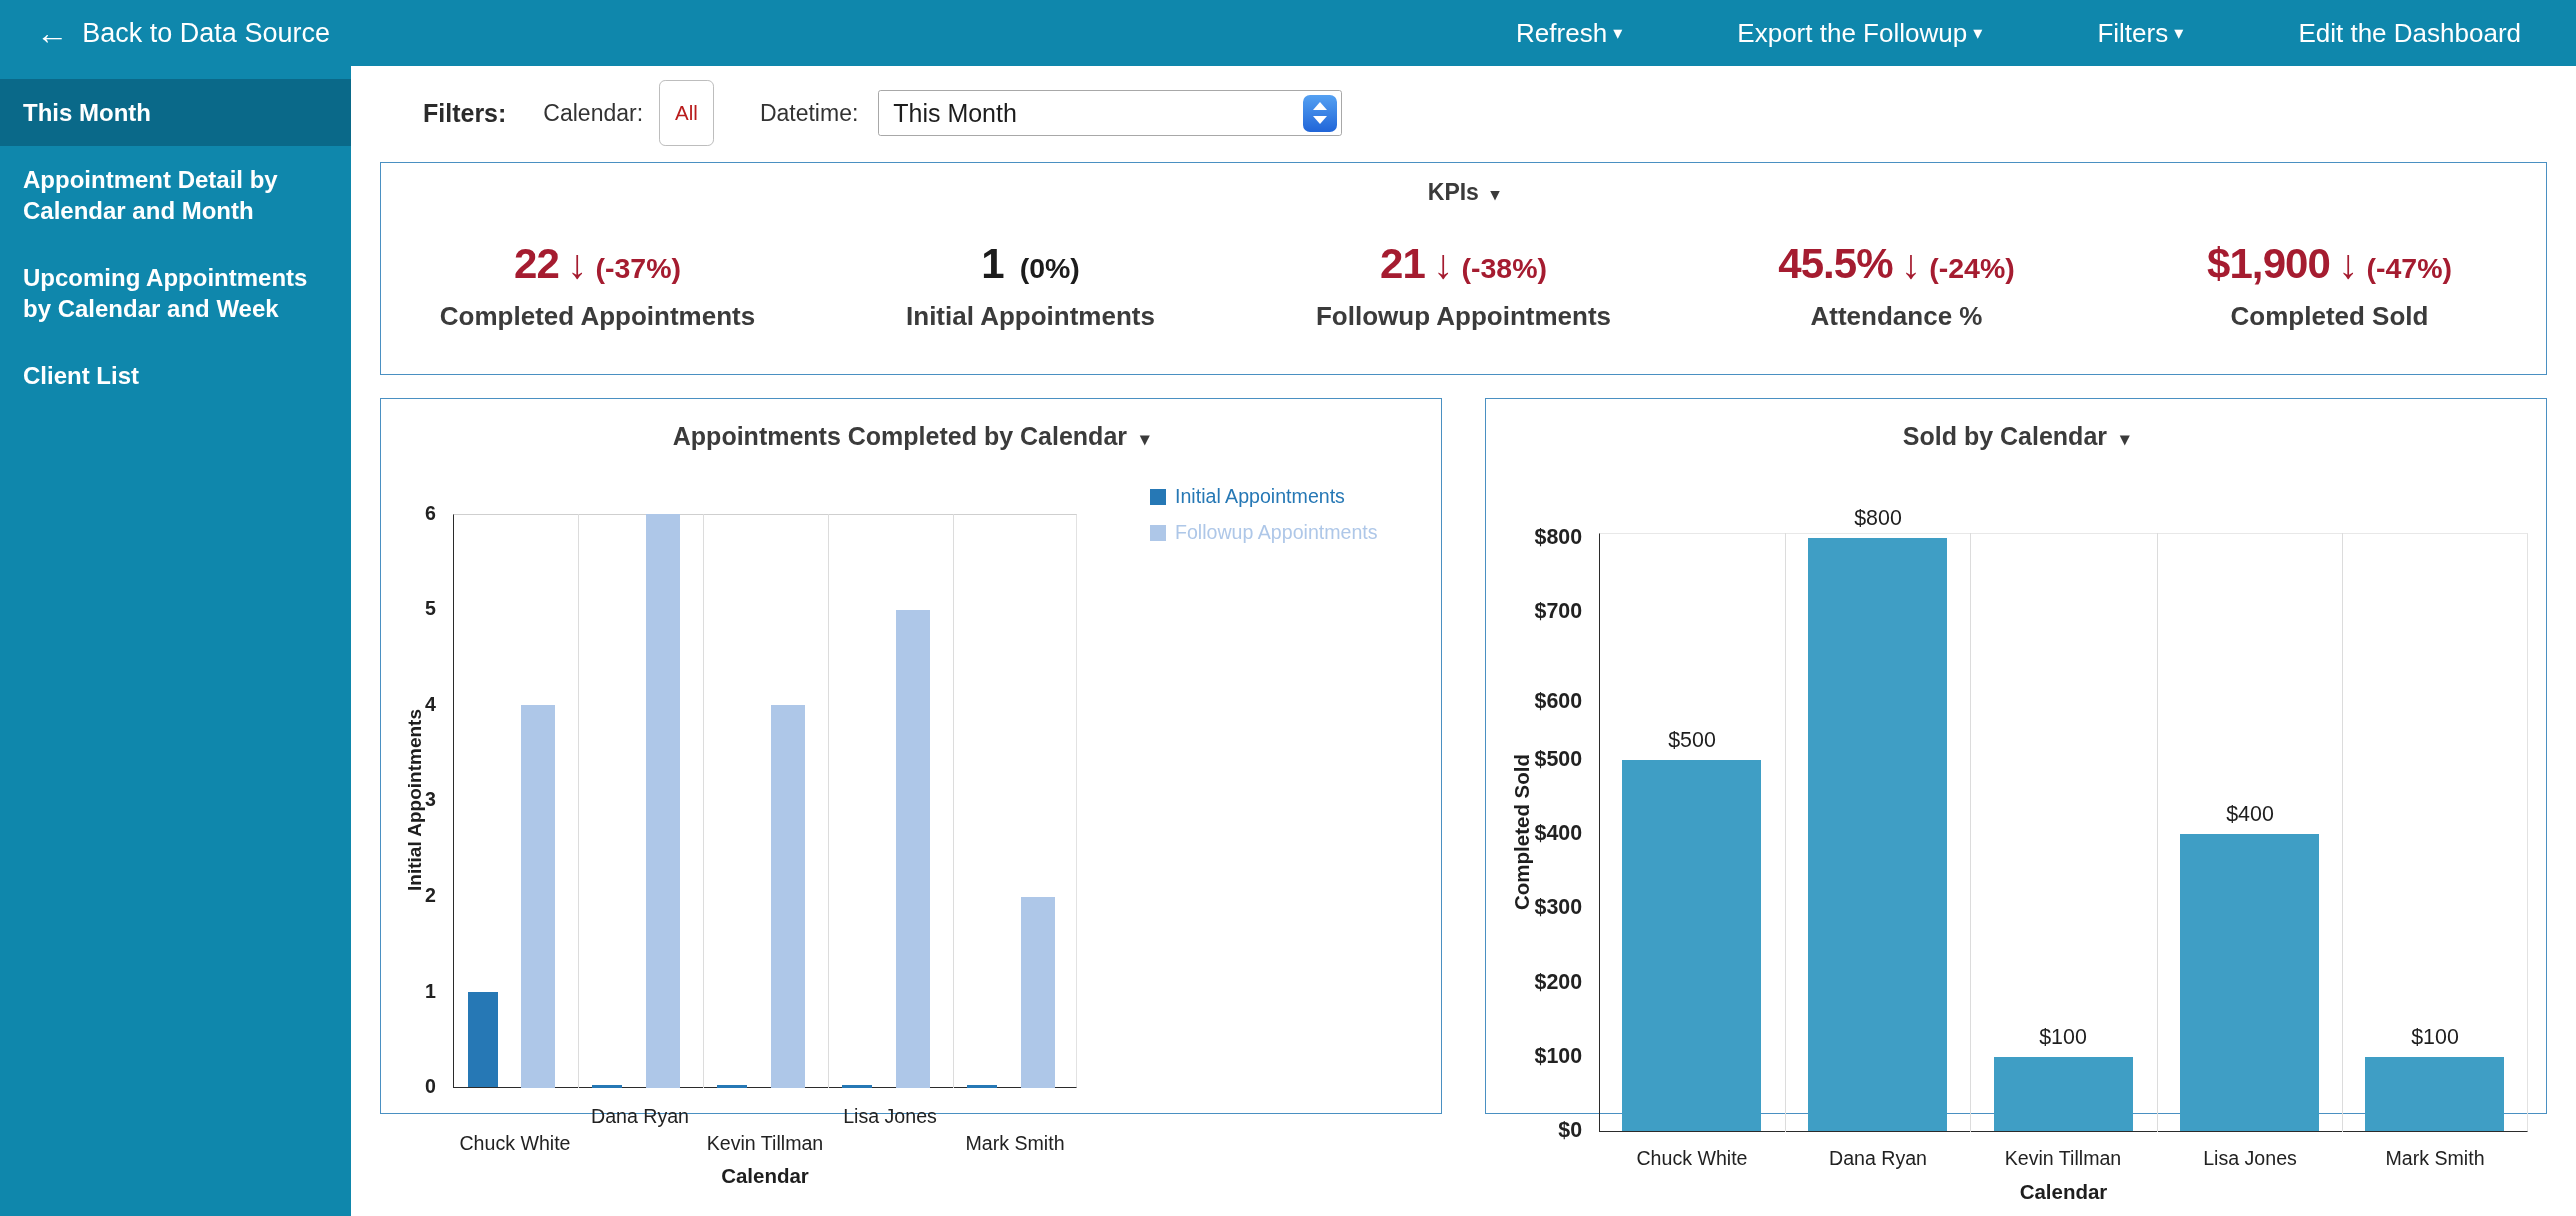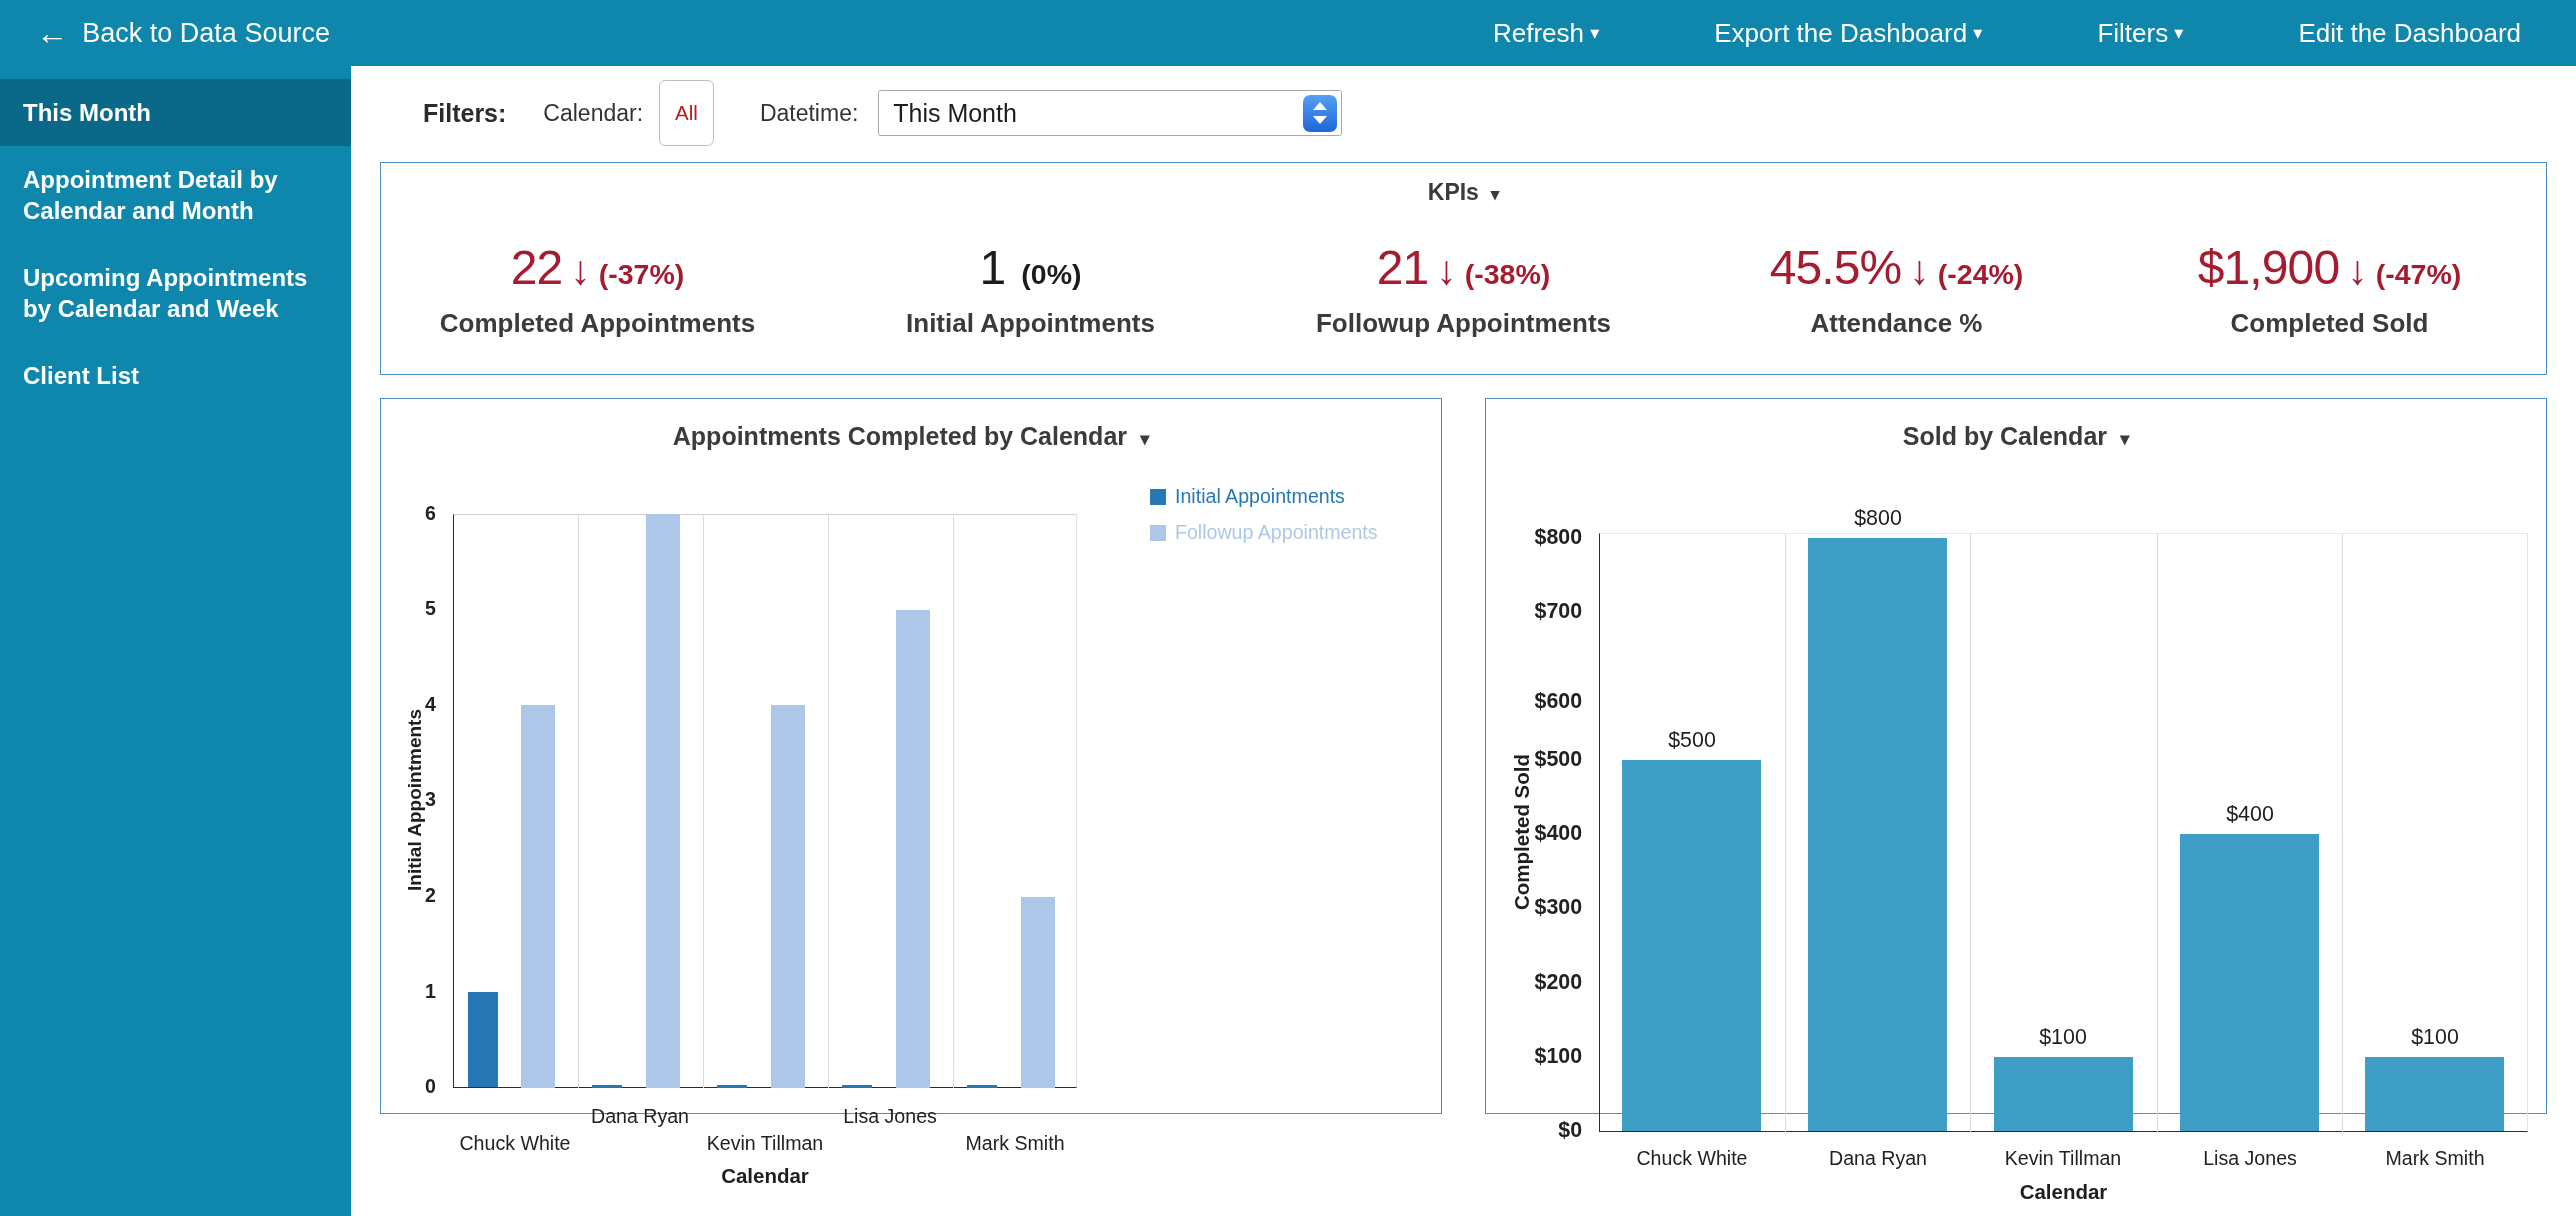--- a/index.html
+++ b/index.html
@@ -96,7 +96,7 @@
       <span class="caret">▾</span>
     </div>
     <div class="topmenu-item">
-      <span>Export the Dashboard</span>
+      <span>Export the Followup</span>
       <span class="caret">▾</span>
     </div>
     <div class="topmenu-item">

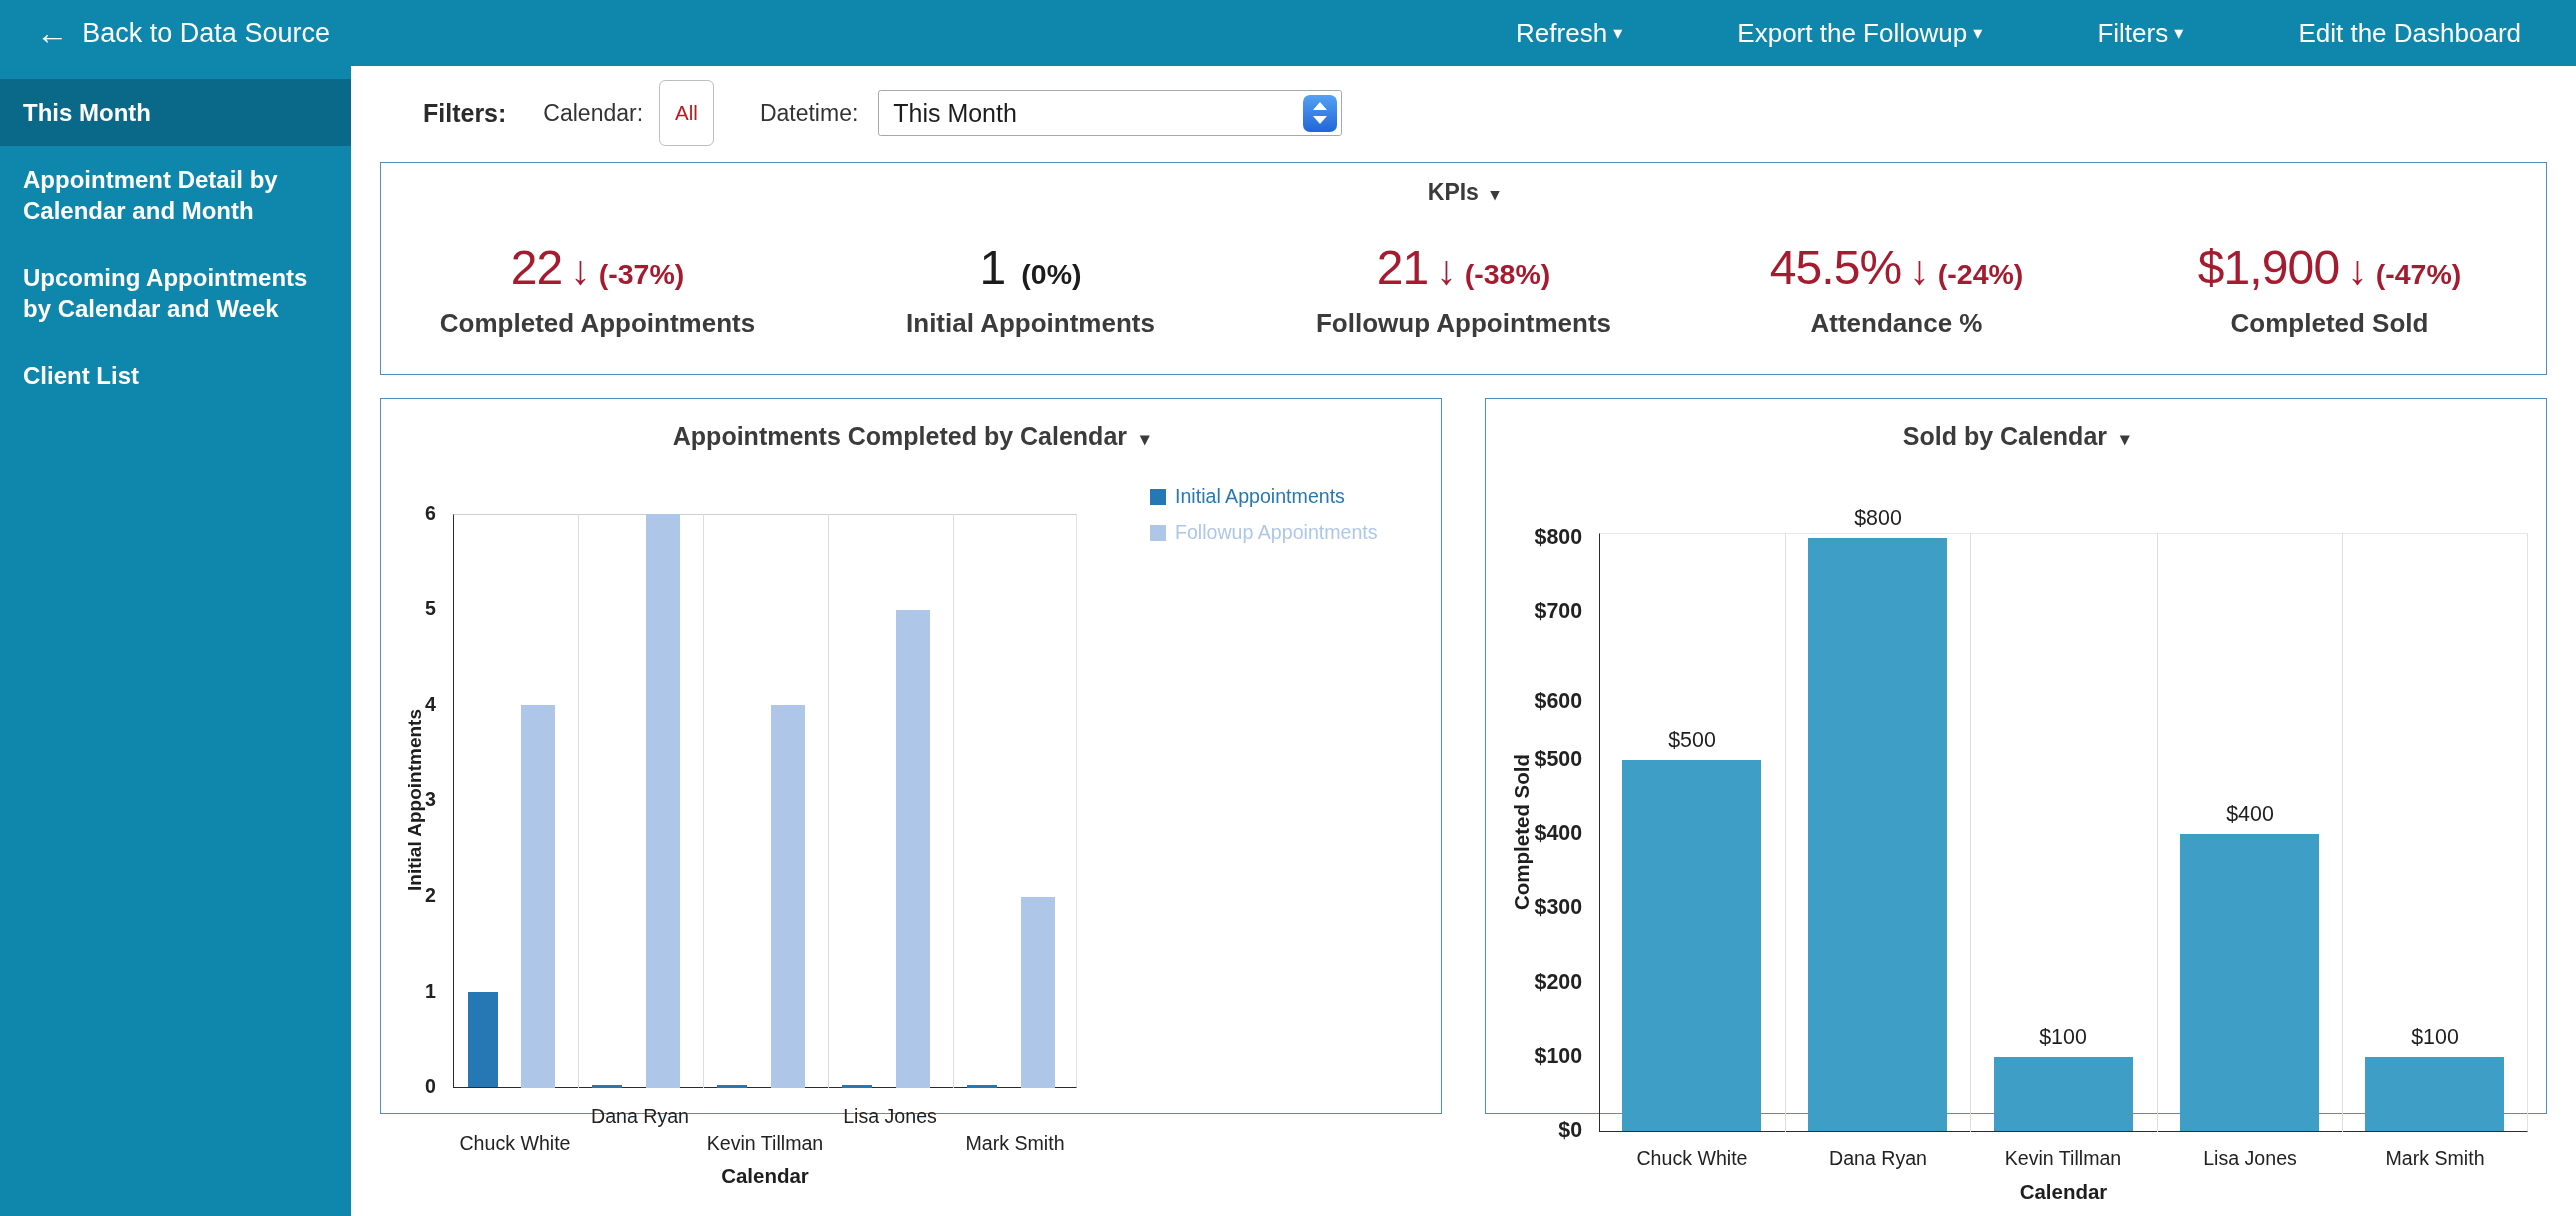--- a/index.html
+++ b/index.html
@@ -51,7 +51,7 @@
   .kpi-row{display:flex;margin-top:34px;}
   .kpi{flex:1;text-align:center;}
   .kpi-value-row{display:flex;justify-content:center;align-items:baseline;gap:8px;}
-  .kpi-value{font-size:48px;font-weight:400;color:#a51c30;letter-spacing:-0.9px;}
+  .kpi-value{font-size:42px;font-weight:700;color:#a51c30;letter-spacing:-0.9px;}
   .kpi-arrow{font-size:41px;font-weight:700;color:#a51c30;}
   .kpi-change{font-size:28.5px;font-weight:600;color:#a51c30;}
   .kpi.neutral .kpi-value,.kpi.neutral .kpi-change,.kpi.neutral .kpi-arrow{color:#1c1c1c;}

